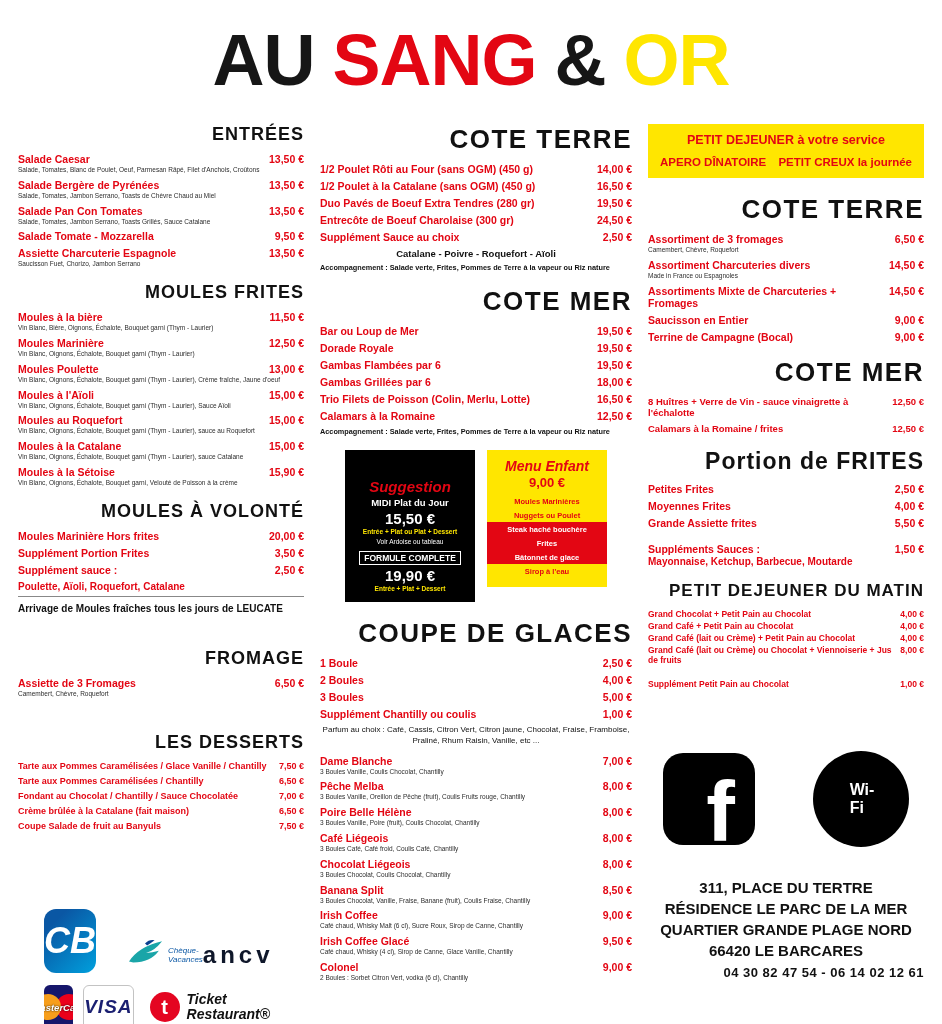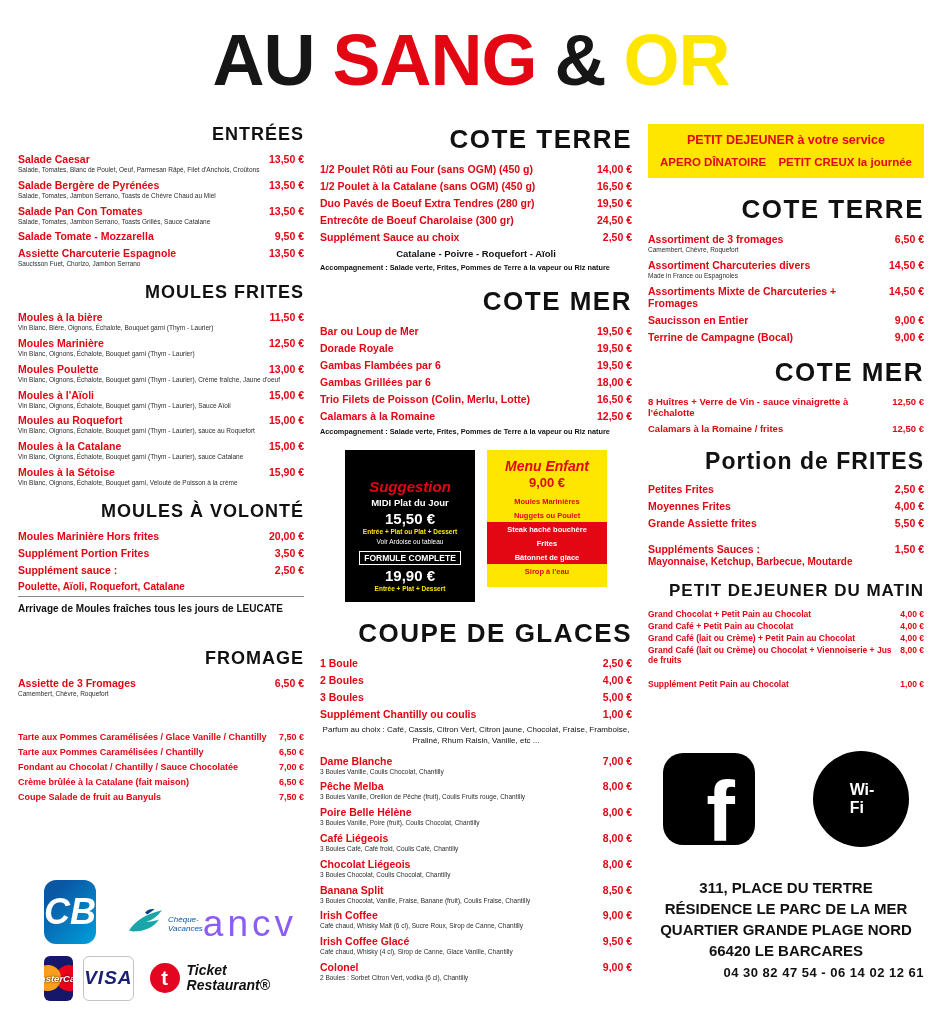--- a/index.html
+++ b/index.html
@@ -253,6 +253,7 @@
       </section>
 
       <section class="sec gap-big small-items">
+        <h2 class="h h-md">LES DESSERTS</h2>
         <div>
 
             <div class="item">

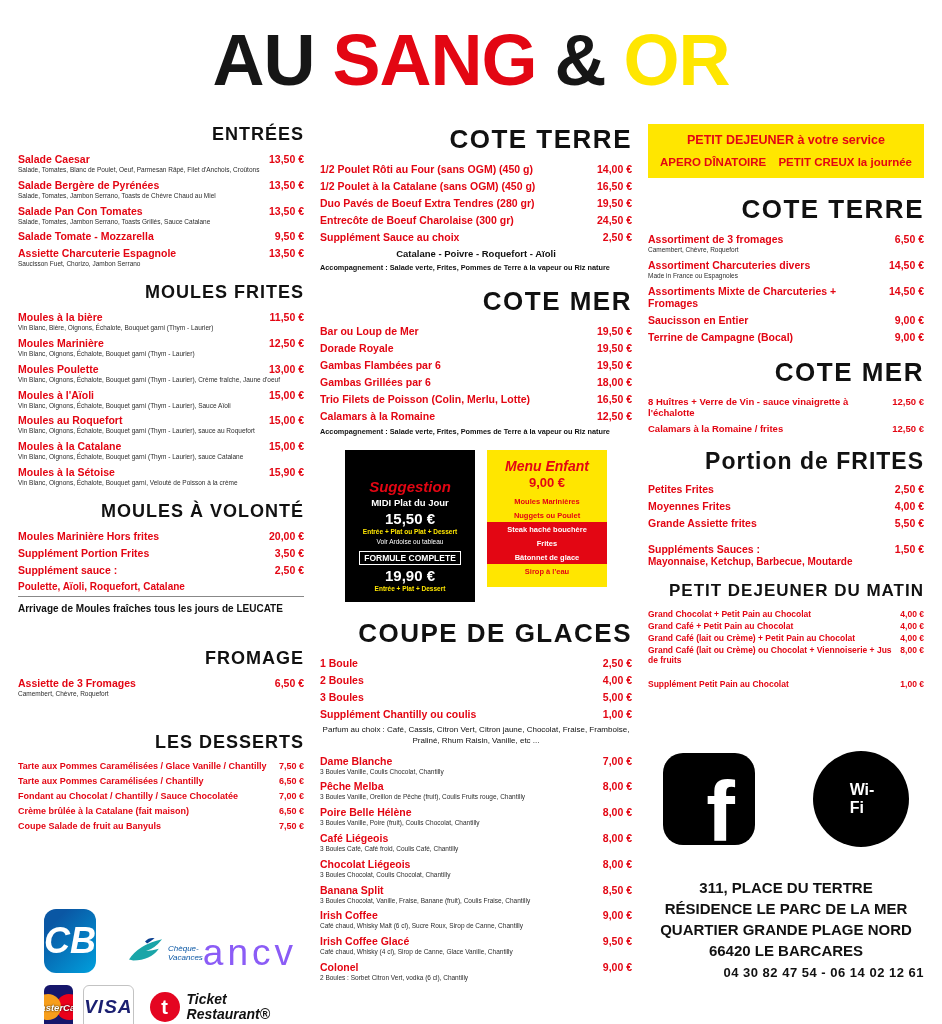--- a/index.html
+++ b/index.html
@@ -64,7 +64,7 @@
   .ancv { display:flex; align-items:center; }
   .ancv svg { width:46px; height:32px; }
   .ancv .script { font-size:8px; color:#0a57a4; font-style:italic; }
-  .ancv .word { font-size:37px; font-weight:normal; color:#8b5cf6; letter-spacing:4px; line-height:1.05; }
+  .ancv .word { font-size:24px; font-weight:bold; color:#0f172a; letter-spacing:4px; line-height:1.05; }
   .pay-row2 { display:flex; align-items:center; gap:10px; margin-top:12px; }
   .mc { width:72px; height:45px; background:#16166b; border-radius:6px; position:relative; display:flex; align-items:center; justify-content:center; overflow:hidden; }
   .mc .c1 { position:absolute; left:12px; width:26px; height:26px; border-radius:50%; background:#eb001b; }

